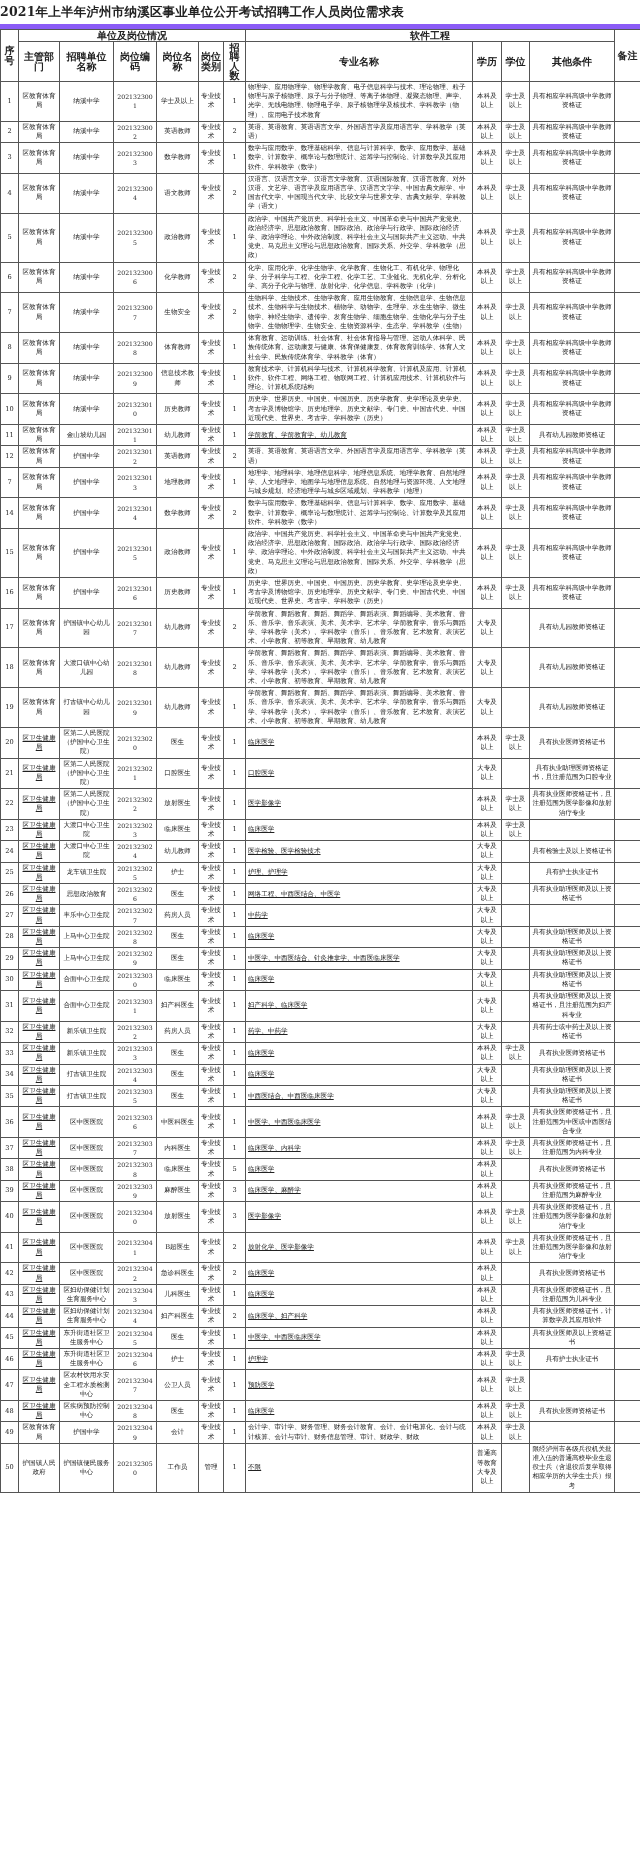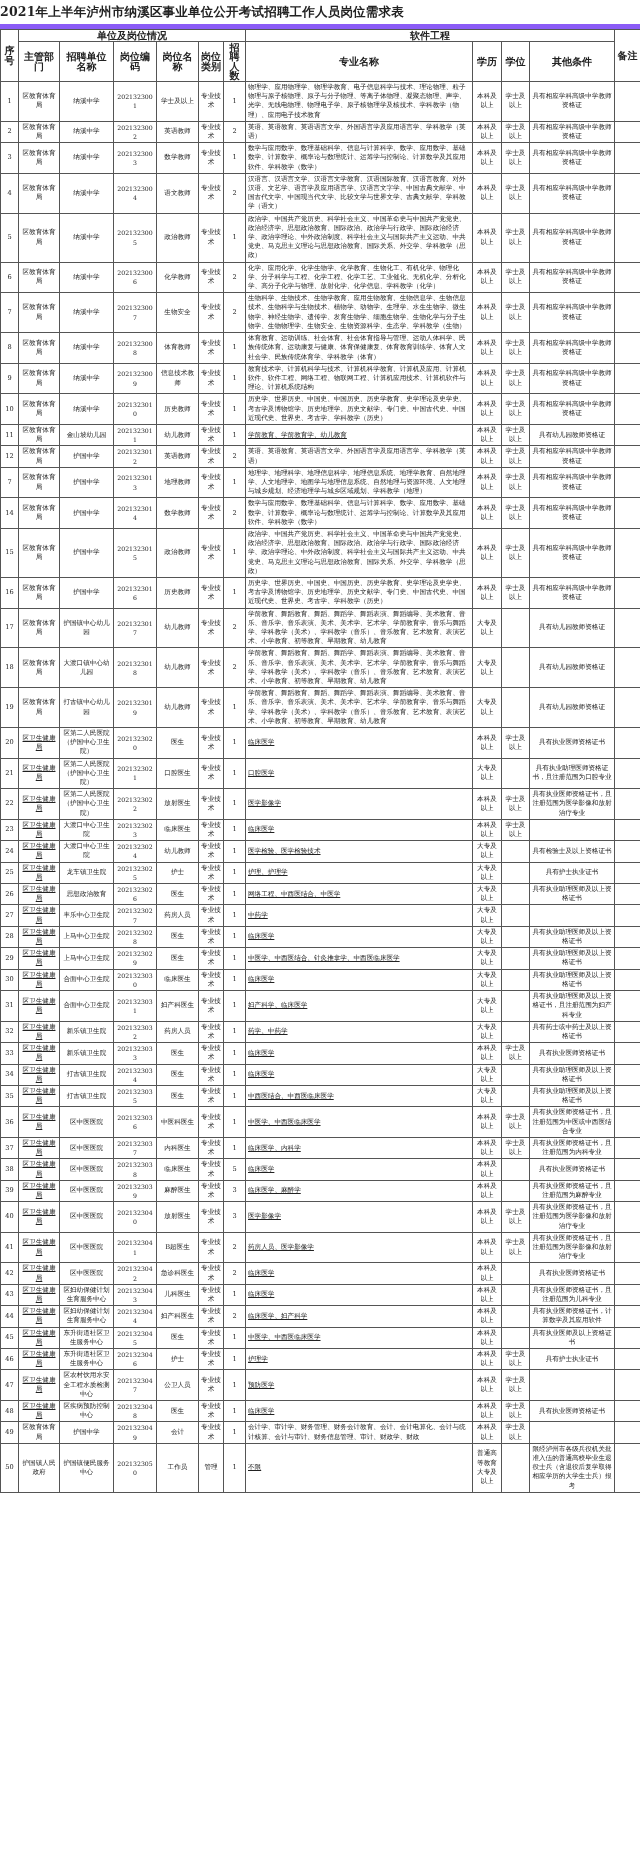--- a/index.html
+++ b/index.html
@@ -623,7 +623,7 @@
         <td>B超医生</td>
         <td>专业技术</td>
         <td>2</td>
-        <td class="major center">药房人员、医学影像学</td>
+        <td class="major center">放射化学、医学影像学</td>
         <td>本科及以上</td>
         <td>学士及以上</td>
         <td>具有执业医师资格证书，且注册范围为医学影像和放射治疗专业</td>

